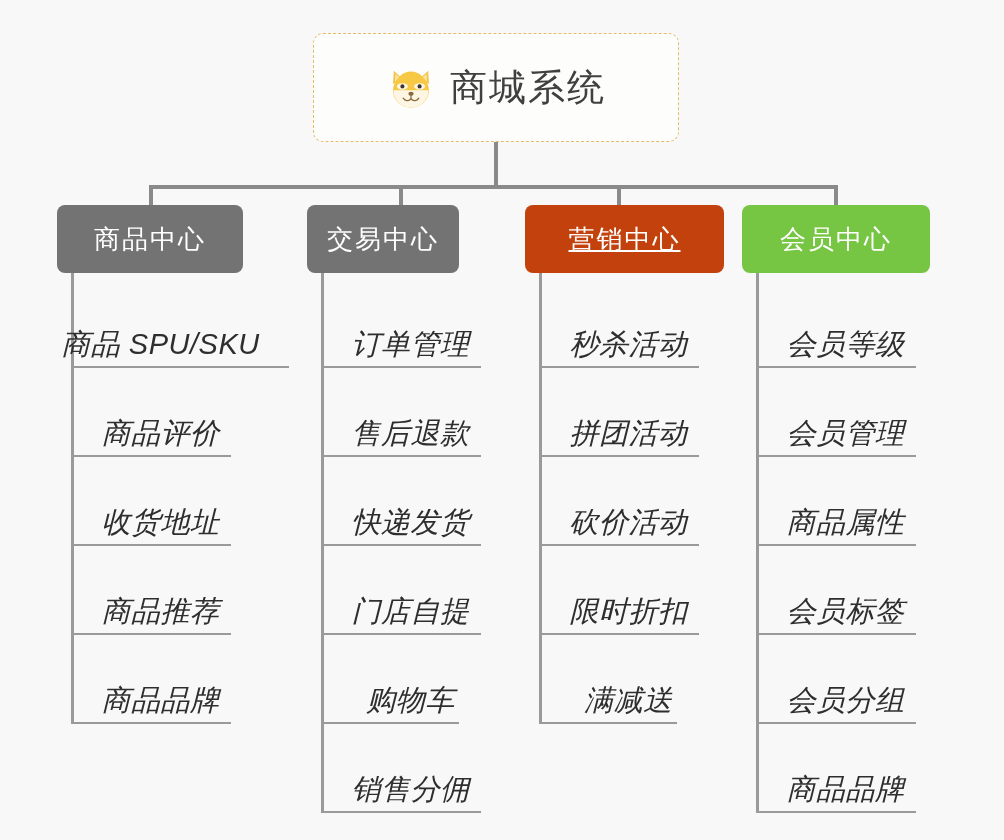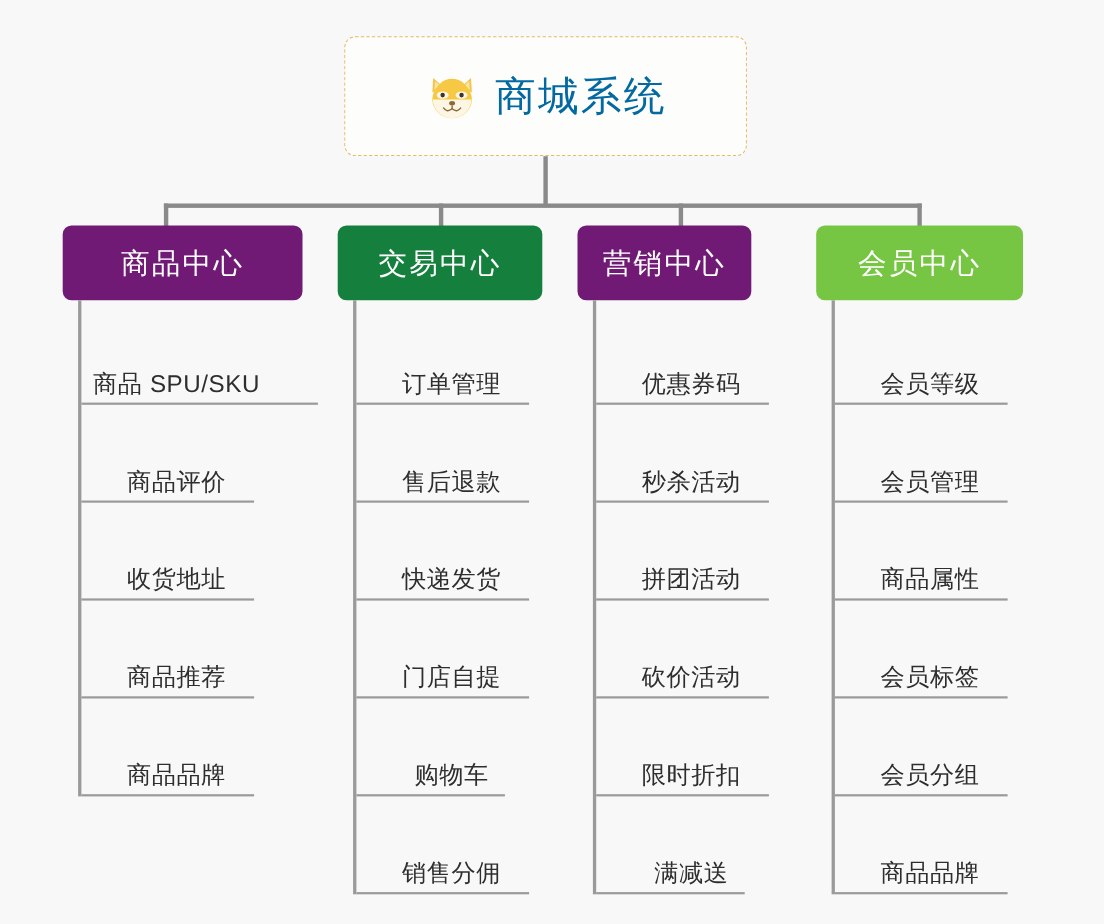--- a/index.html
+++ b/index.html
@@ -40,7 +40,7 @@
   }
   .root-title {
     font-size: 37px;
-    color: #0369a1;
+    color: #404040;
     letter-spacing: 2px;
     line-height: 1;
     white-space: nowrap;

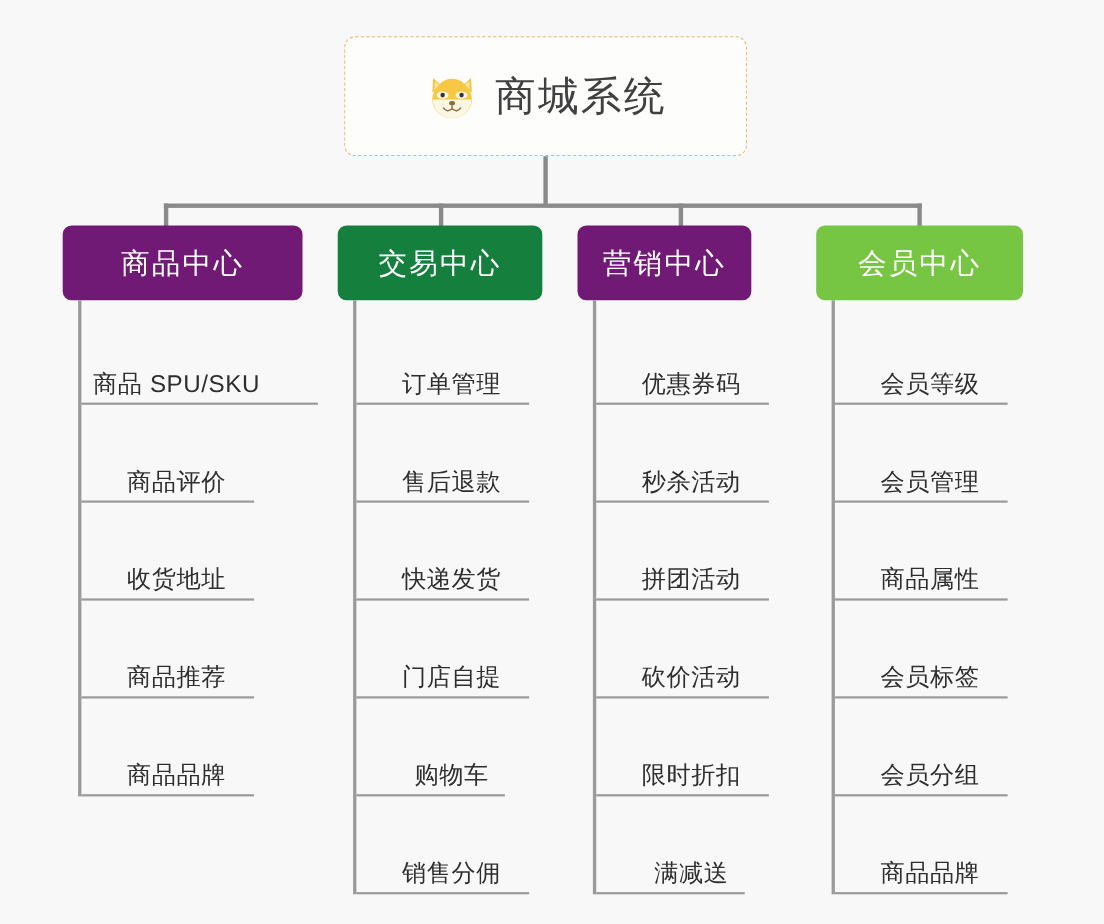--- a/index.html
+++ b/index.html
@@ -92,7 +92,7 @@
     letter-spacing: 2px;
     box-sizing: border-box;
   }
-  .col-head.c0 { background: #701a75; width: 218px; }
+  .col-head.c0 { background: #737373; width: 186px; }
   .col-head.c1 { background: #15803d; width: 186px; }
   .col-head.c2 { background: #701a75; width: 158px; }
   .col-head.c3 { background: #76c543; width: 188px; }

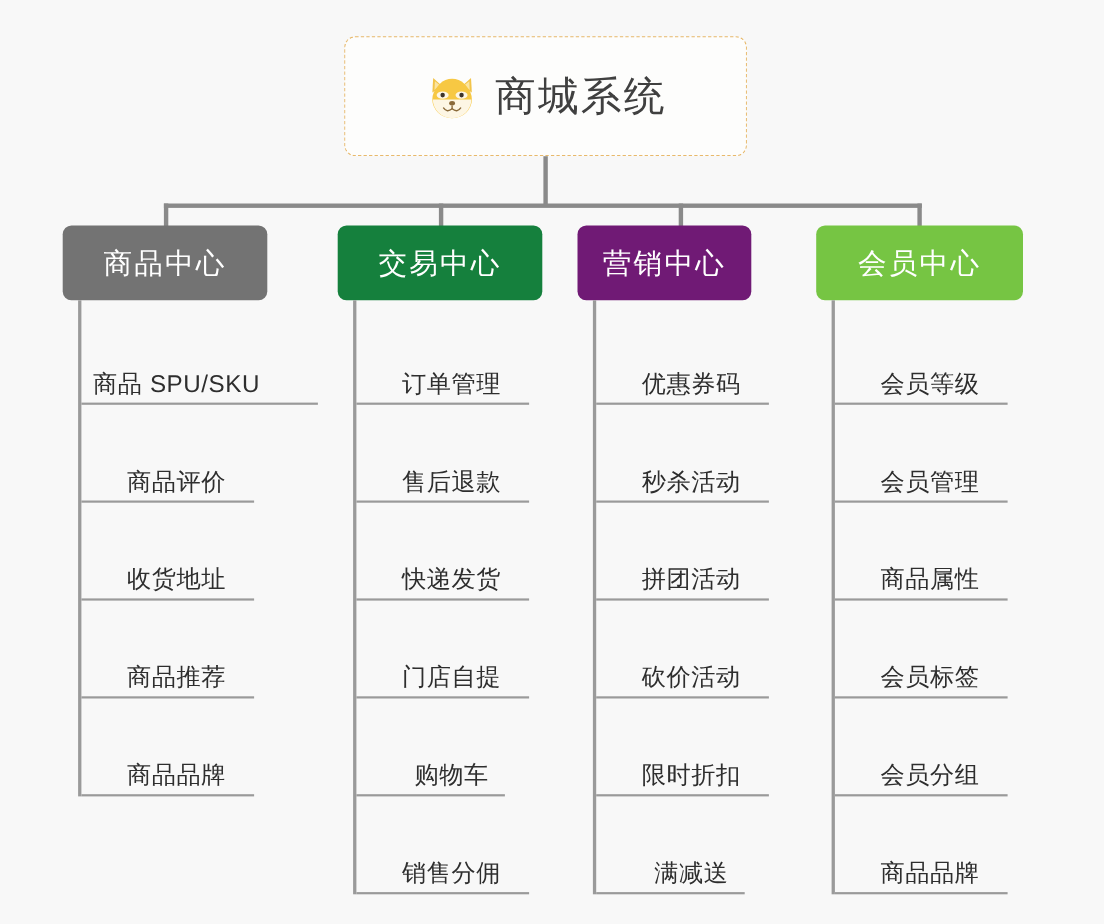--- a/index.html
+++ b/index.html
@@ -93,7 +93,7 @@
     box-sizing: border-box;
   }
   .col-head.c0 { background: #737373; width: 186px; }
-  .col-head.c1 { background: #15803d; width: 186px; }
+  .col-head.c1 { background: #737373; width: 152px; }
   .col-head.c2 { background: #701a75; width: 158px; }
   .col-head.c3 { background: #76c543; width: 188px; }
 

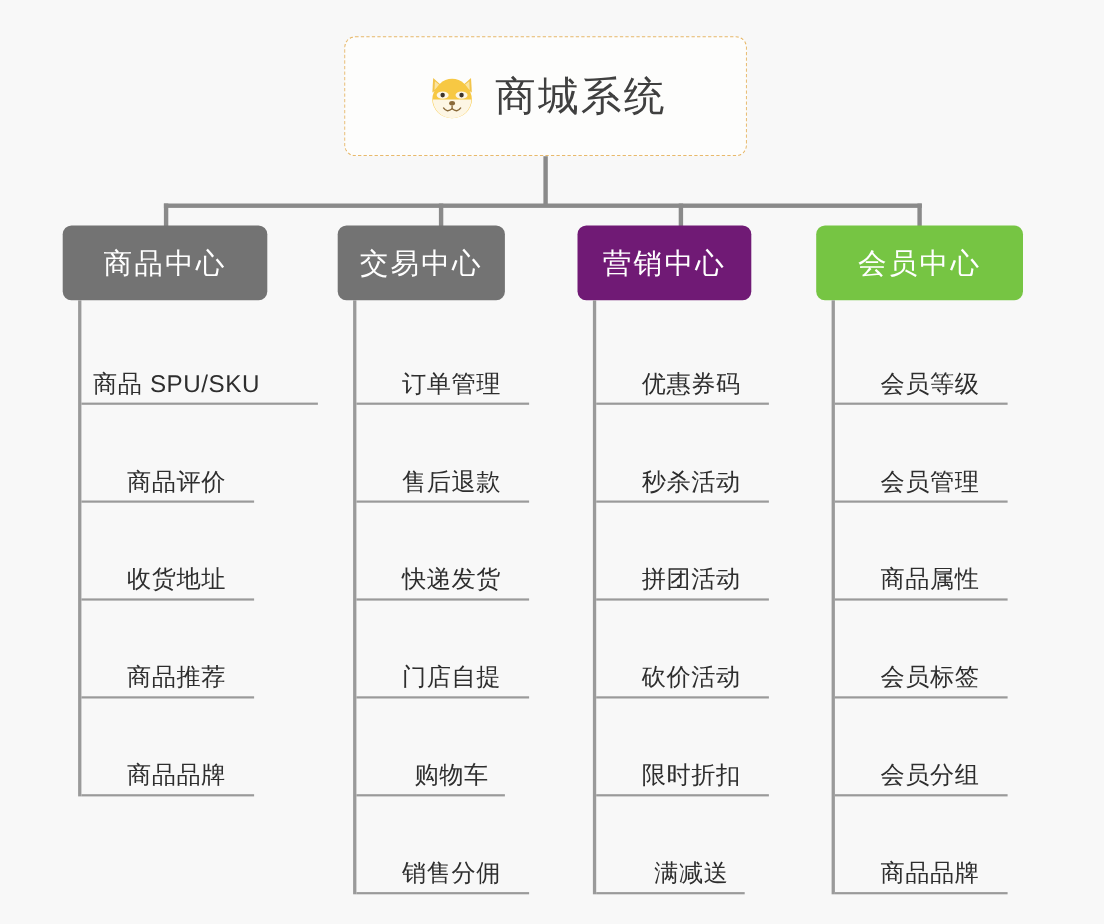--- a/index.html
+++ b/index.html
@@ -94,7 +94,7 @@
   }
   .col-head.c0 { background: #737373; width: 186px; }
   .col-head.c1 { background: #737373; width: 152px; }
-  .col-head.c2 { background: #701a75; width: 158px; }
+  .col-head.c2 { background: #c2410c; width: 199px; text-decoration: underline; }
   .col-head.c3 { background: #76c543; width: 188px; }
 
   .branch {

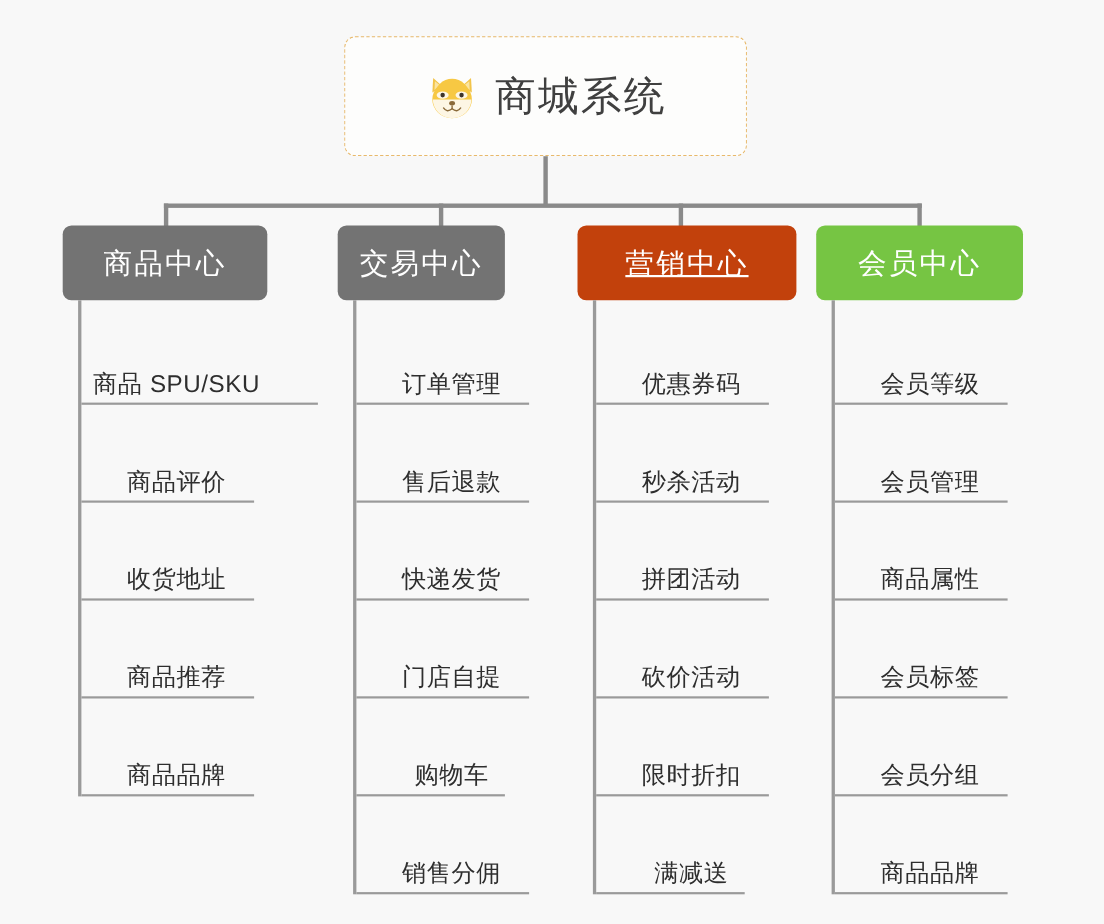--- a/index.html
+++ b/index.html
@@ -120,12 +120,13 @@
     background: #9a9a9a;
   }
   .leaf-label {
-    font-size: 22px;
+    font-size: 29px;
     color: #2e2e2e;
     white-space: nowrap;
     line-height: 1.1;
     padding: 0 12px;
     letter-spacing: 0.5px;
+    font-style: italic;
   }
 </style>
 </head>

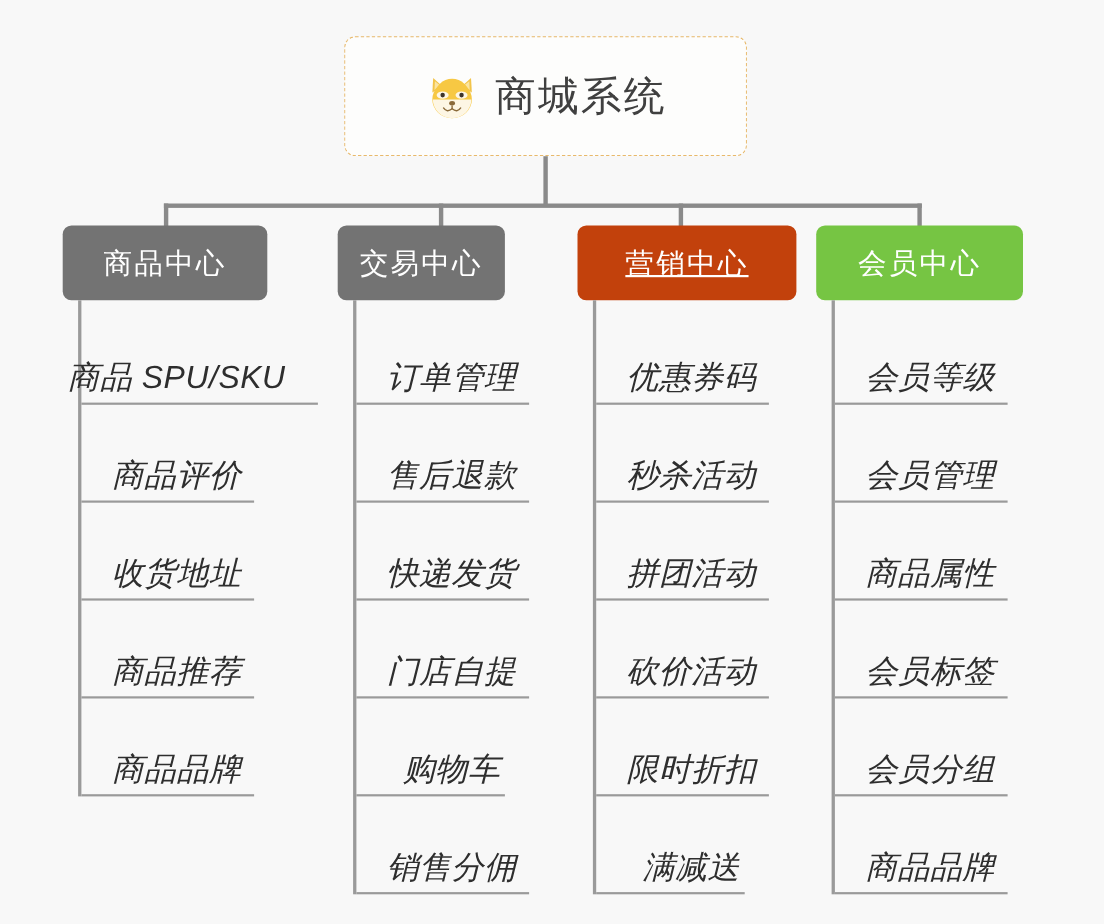--- a/index.html
+++ b/index.html
@@ -228,10 +228,6 @@
     </div>
     <div class="branch">
       <div class="leaf">
-        <span class="leaf-label">优惠券码</span>
-        <span class="leaf-line" style="width:157px;"></span>
-      </div>
-      <div class="leaf">
         <span class="leaf-label">秒杀活动</span>
         <span class="leaf-line" style="width:157px;"></span>
       </div>

